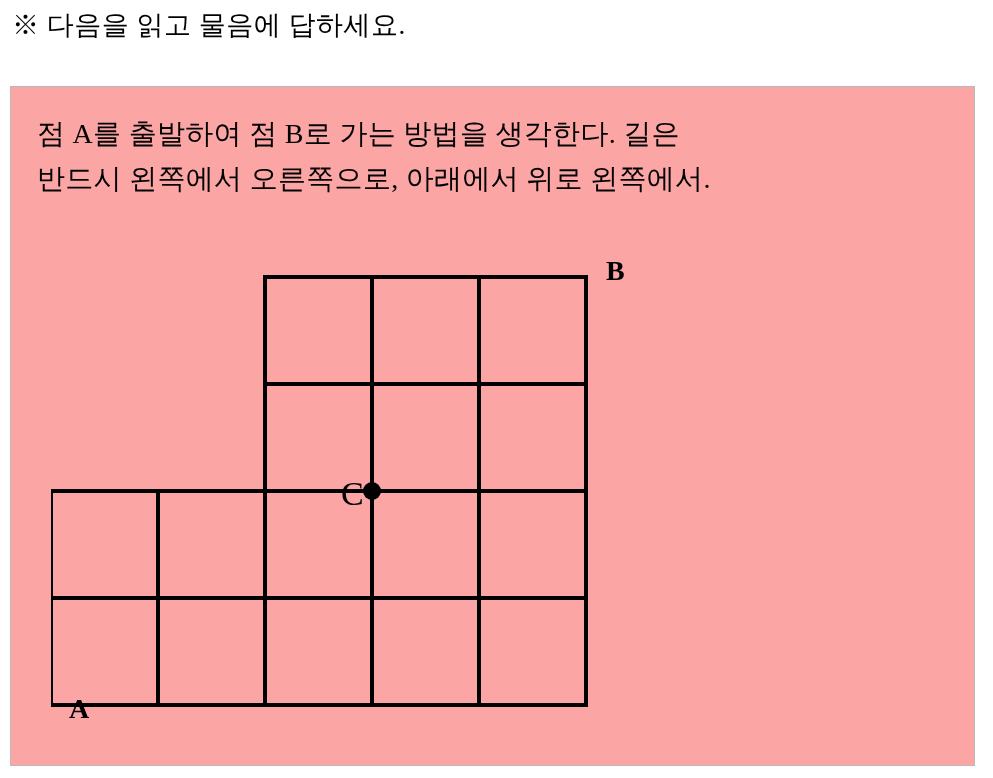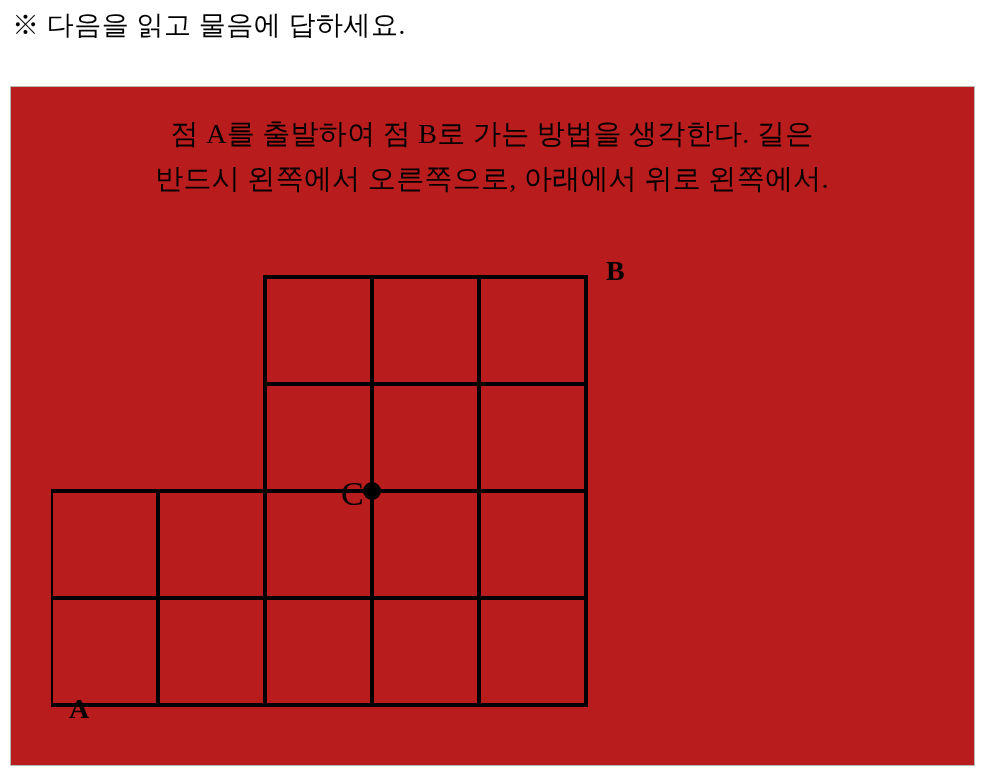--- a/index.html
+++ b/index.html
@@ -19,7 +19,6 @@
     position: relative;
     width: 993px;
     height: 778px;
-    text-align: center;
   }
   .instruction {
     position: absolute;

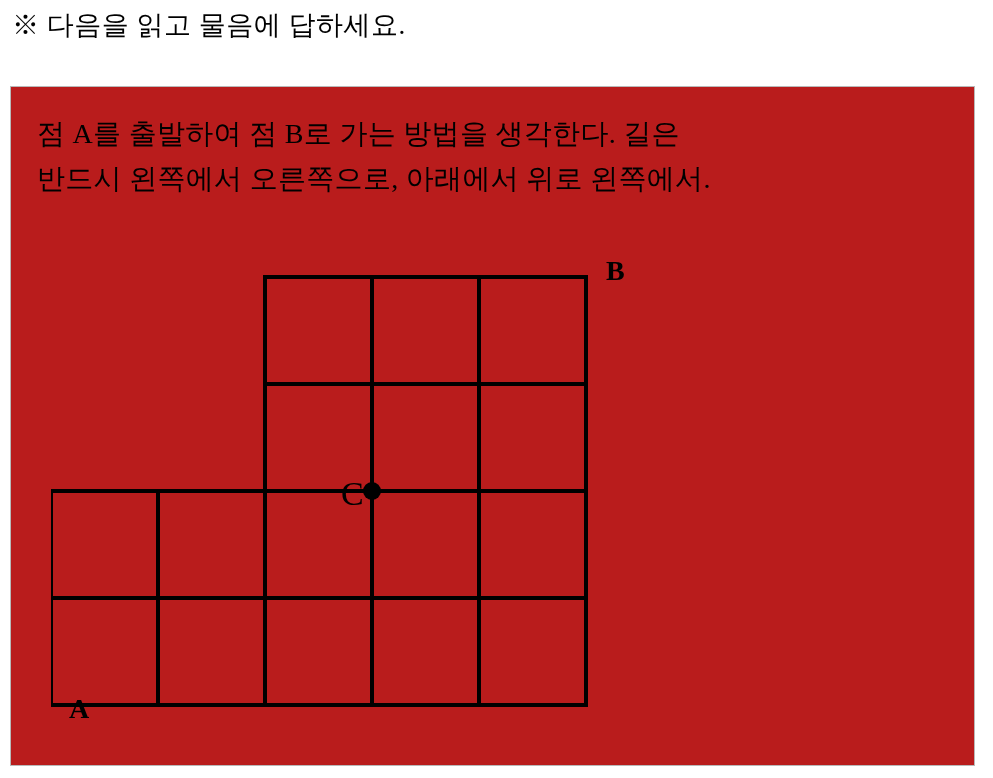--- a/index.html
+++ b/index.html
@@ -37,7 +37,7 @@
     height: 680px;
     border: 1px solid #b9b9b9;
     box-sizing: border-box;
-    background: #b91c1c;
+    background: #fca5a5;
   }
   .stem {
     position: absolute;

